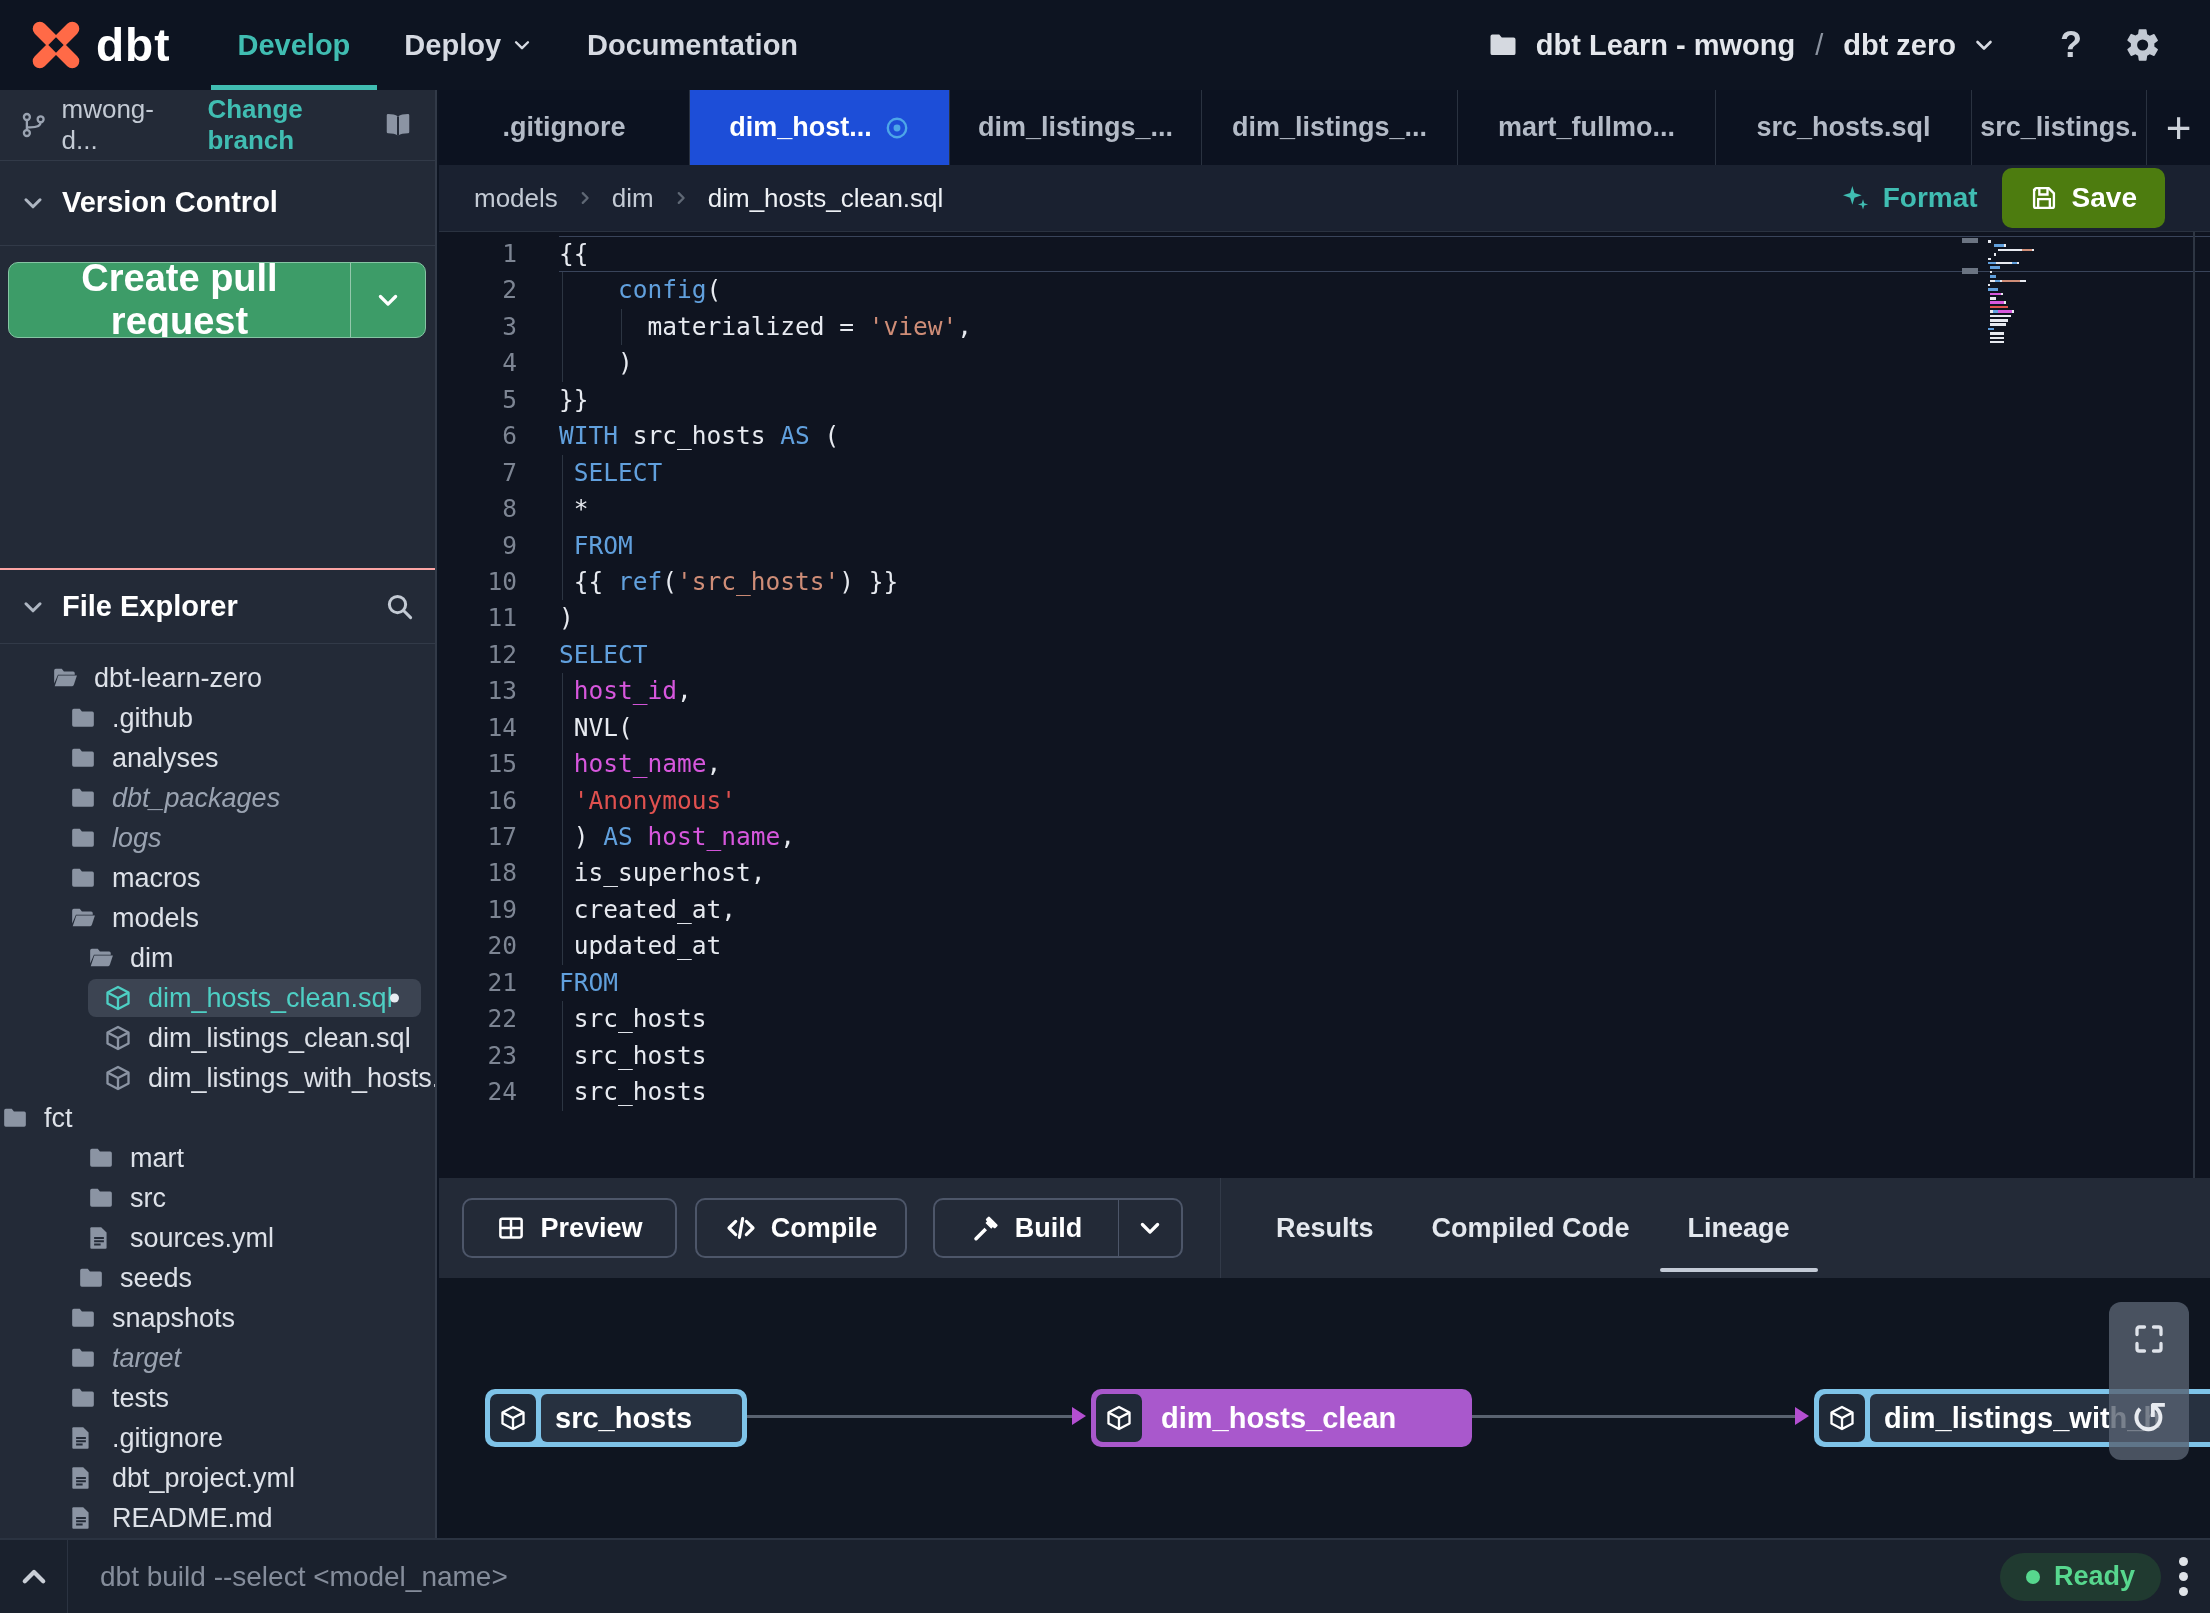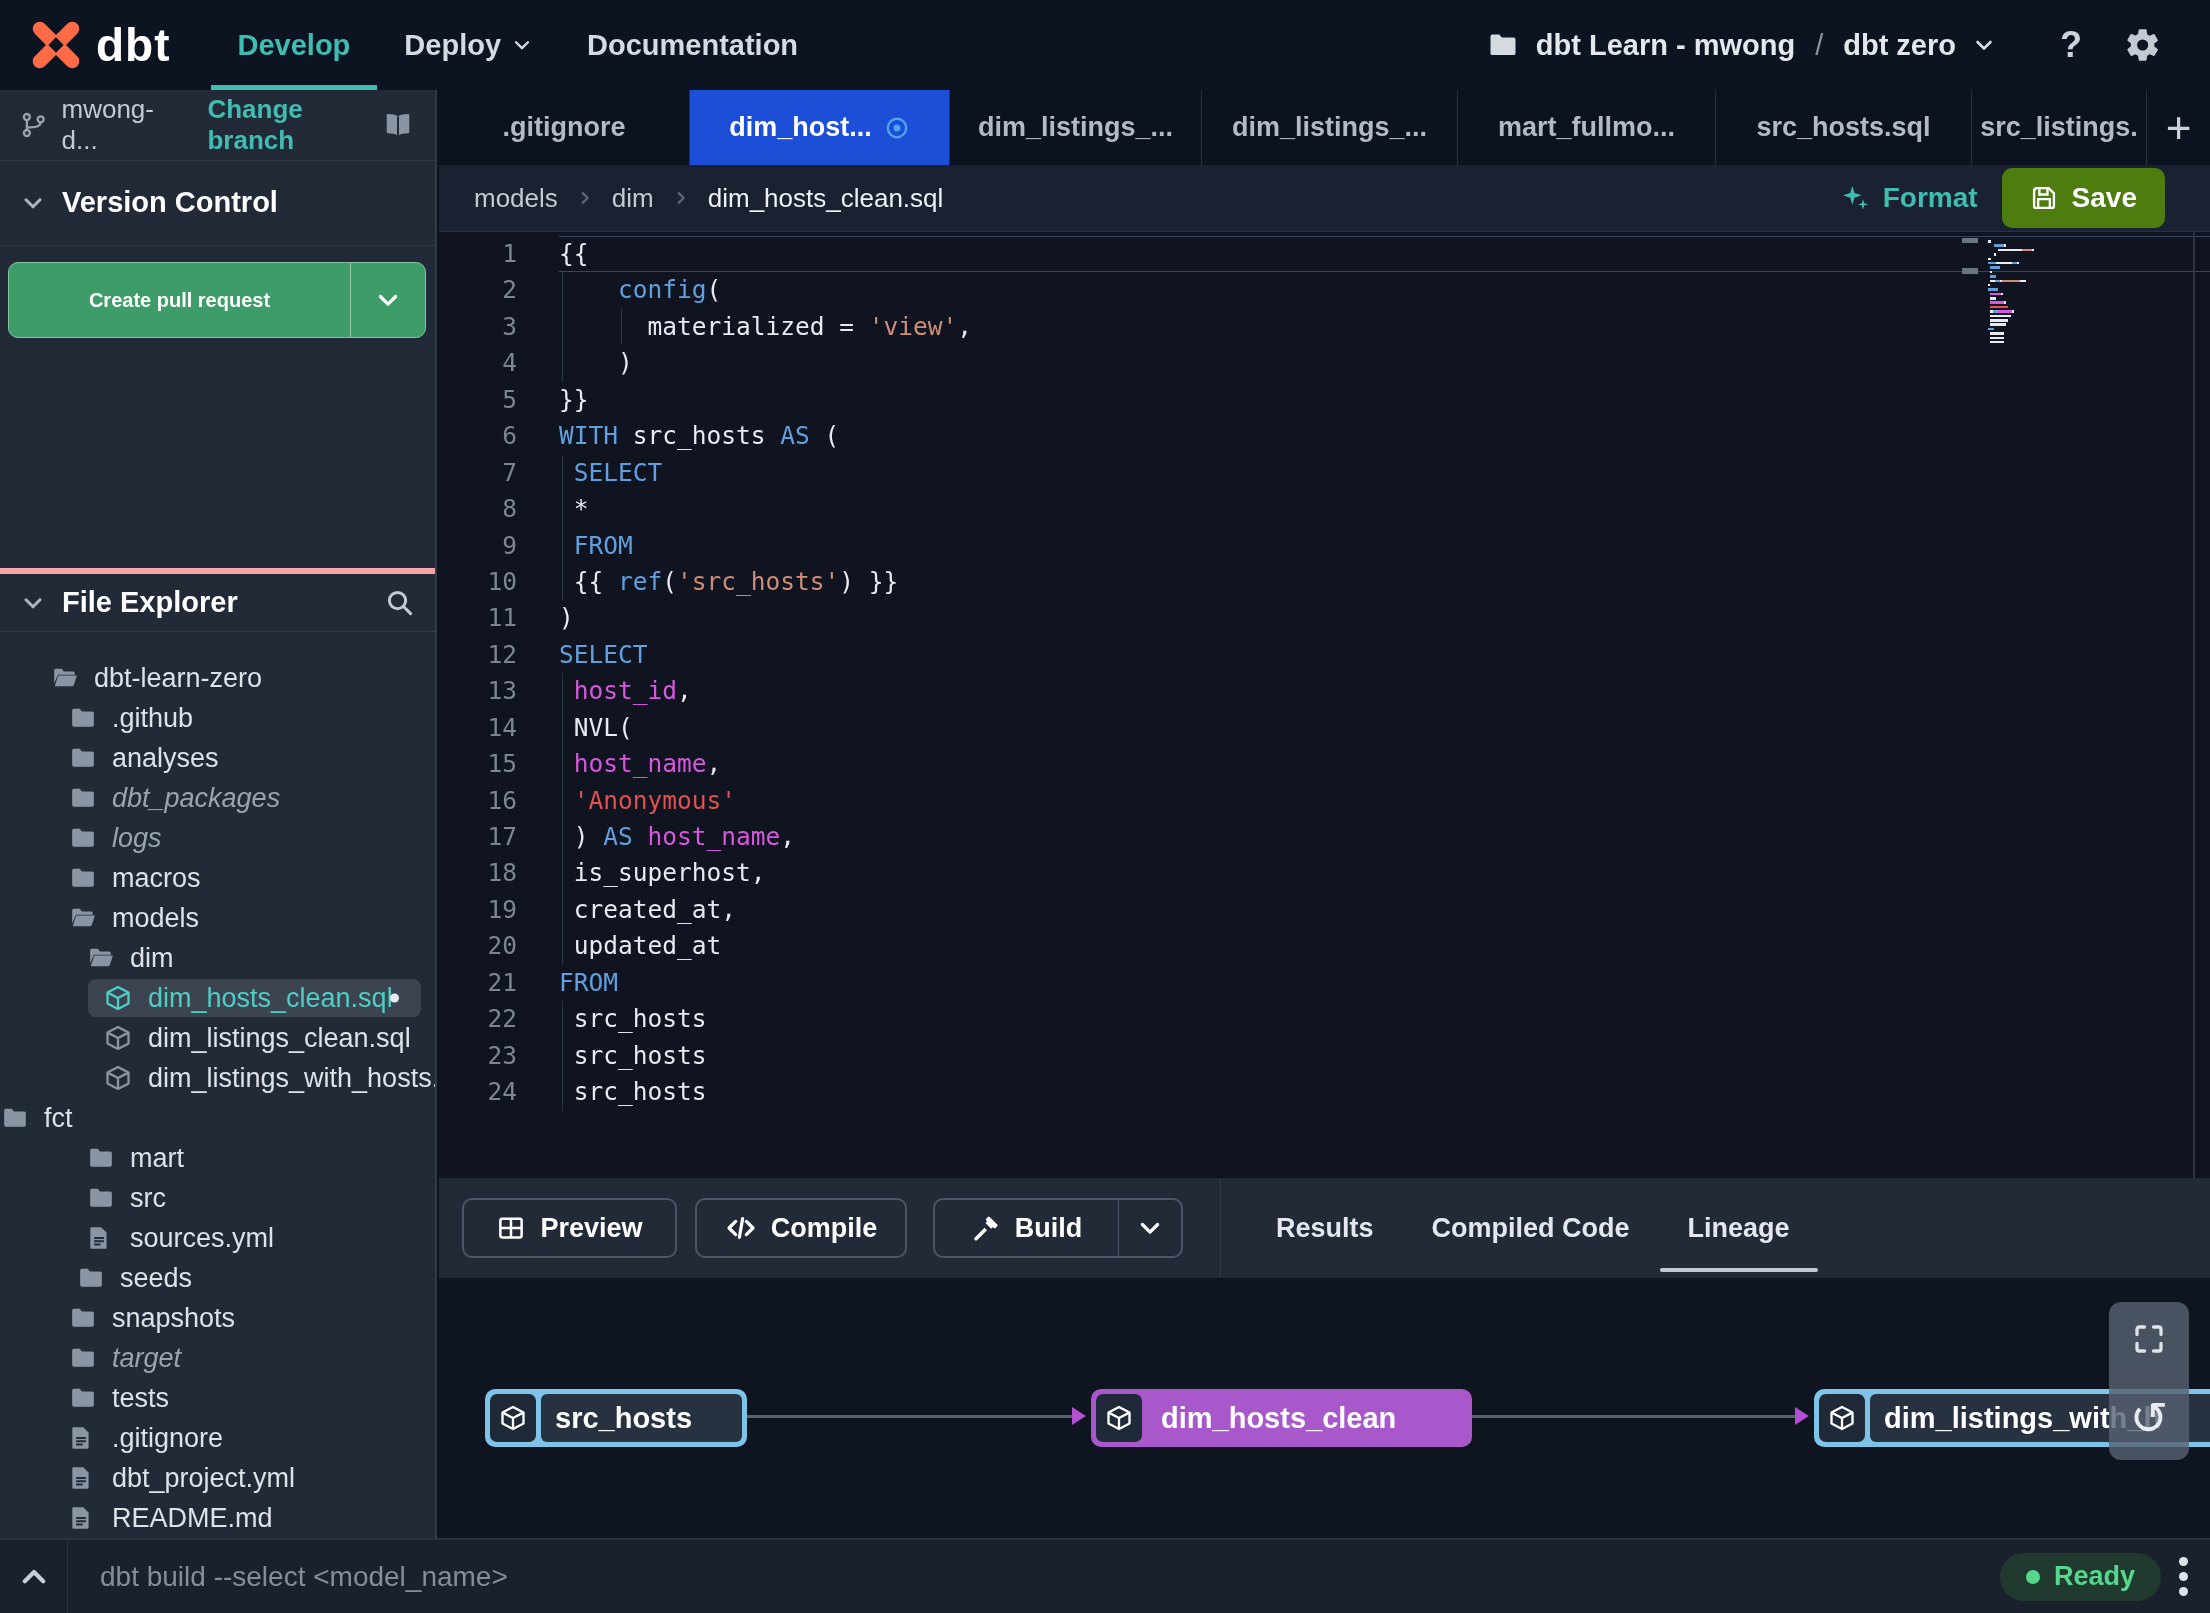--- a/index.html
+++ b/index.html
@@ -36,7 +36,7 @@
   .sh-fe .search{margin-left:auto;display:flex;cursor:pointer;}
   .cpr{position:absolute;top:172px;left:8px;right:9px;height:76px;display:flex;background:#3d9c68;
        border:1px solid #86c5a4;border-radius:10px;overflow:hidden;box-sizing:border-box;}
-  .cpr-main{flex:1;display:flex;align-items:center;justify-content:center;font-size:20px;font-weight:600;
+  .cpr-main{flex:1;display:flex;align-items:center;justify-content:center;font-size:38px;font-weight:600;
             color:#fff;background:transparent;border:none;border-right:1px solid rgba(255,255,255,.45);
             font-family:"Liberation Sans",sans-serif;cursor:pointer;}
   .cpr-chev{width:74px;display:flex;align-items:center;justify-content:center;color:#fff;background:transparent;border:none;cursor:pointer;}

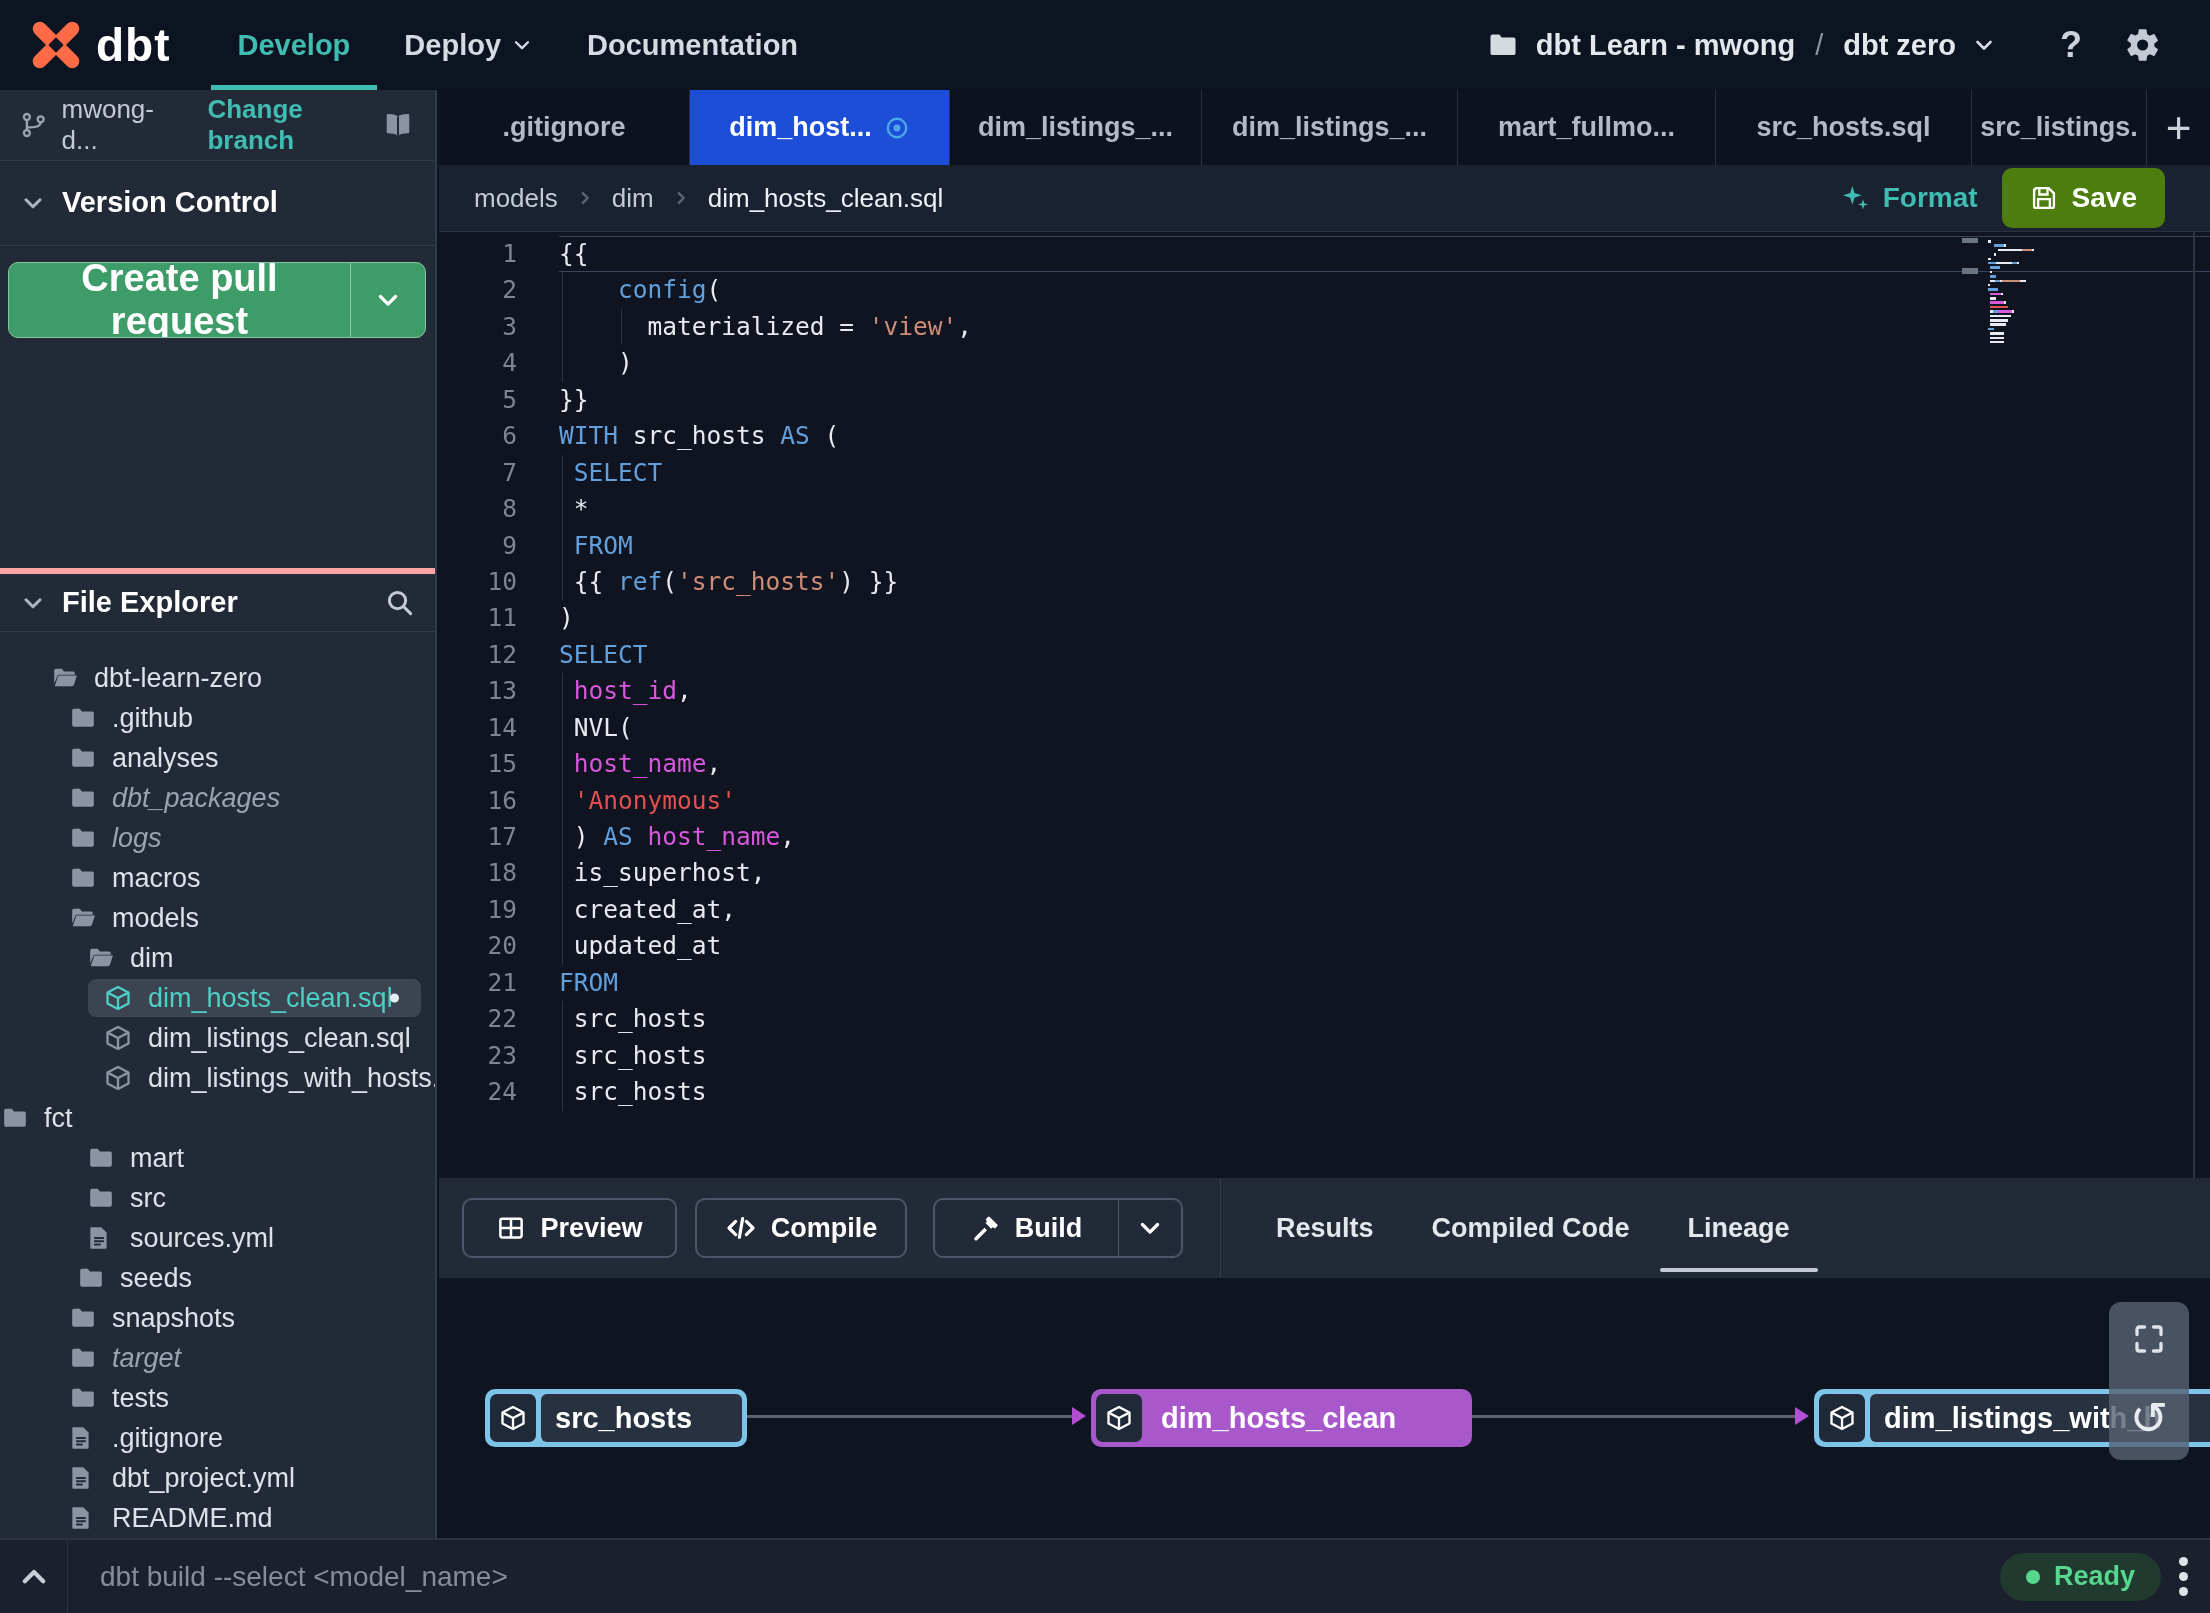--- a/index.html
+++ b/index.html
@@ -32,7 +32,7 @@
   .section-header{position:absolute;left:0;right:0;display:flex;align-items:center;padding:0 20px;
                   font-size:29px;font-weight:bold;color:#fff;gap:16px;box-sizing:border-box;}
   .sh-vc{top:70px;height:86px;border-bottom:1px solid #323a48;}
-  .sh-fe{top:478px;height:64px;border-top:6px solid #fca5a5;border-bottom:1px solid #323a48;}
+  .sh-fe{top:478px;height:76px;border-top:2px solid #fca5a5;border-bottom:1px solid #323a48;}
   .sh-fe .search{margin-left:auto;display:flex;cursor:pointer;}
   .cpr{position:absolute;top:172px;left:8px;right:9px;height:76px;display:flex;background:#3d9c68;
        border:1px solid #86c5a4;border-radius:10px;overflow:hidden;box-sizing:border-box;}

